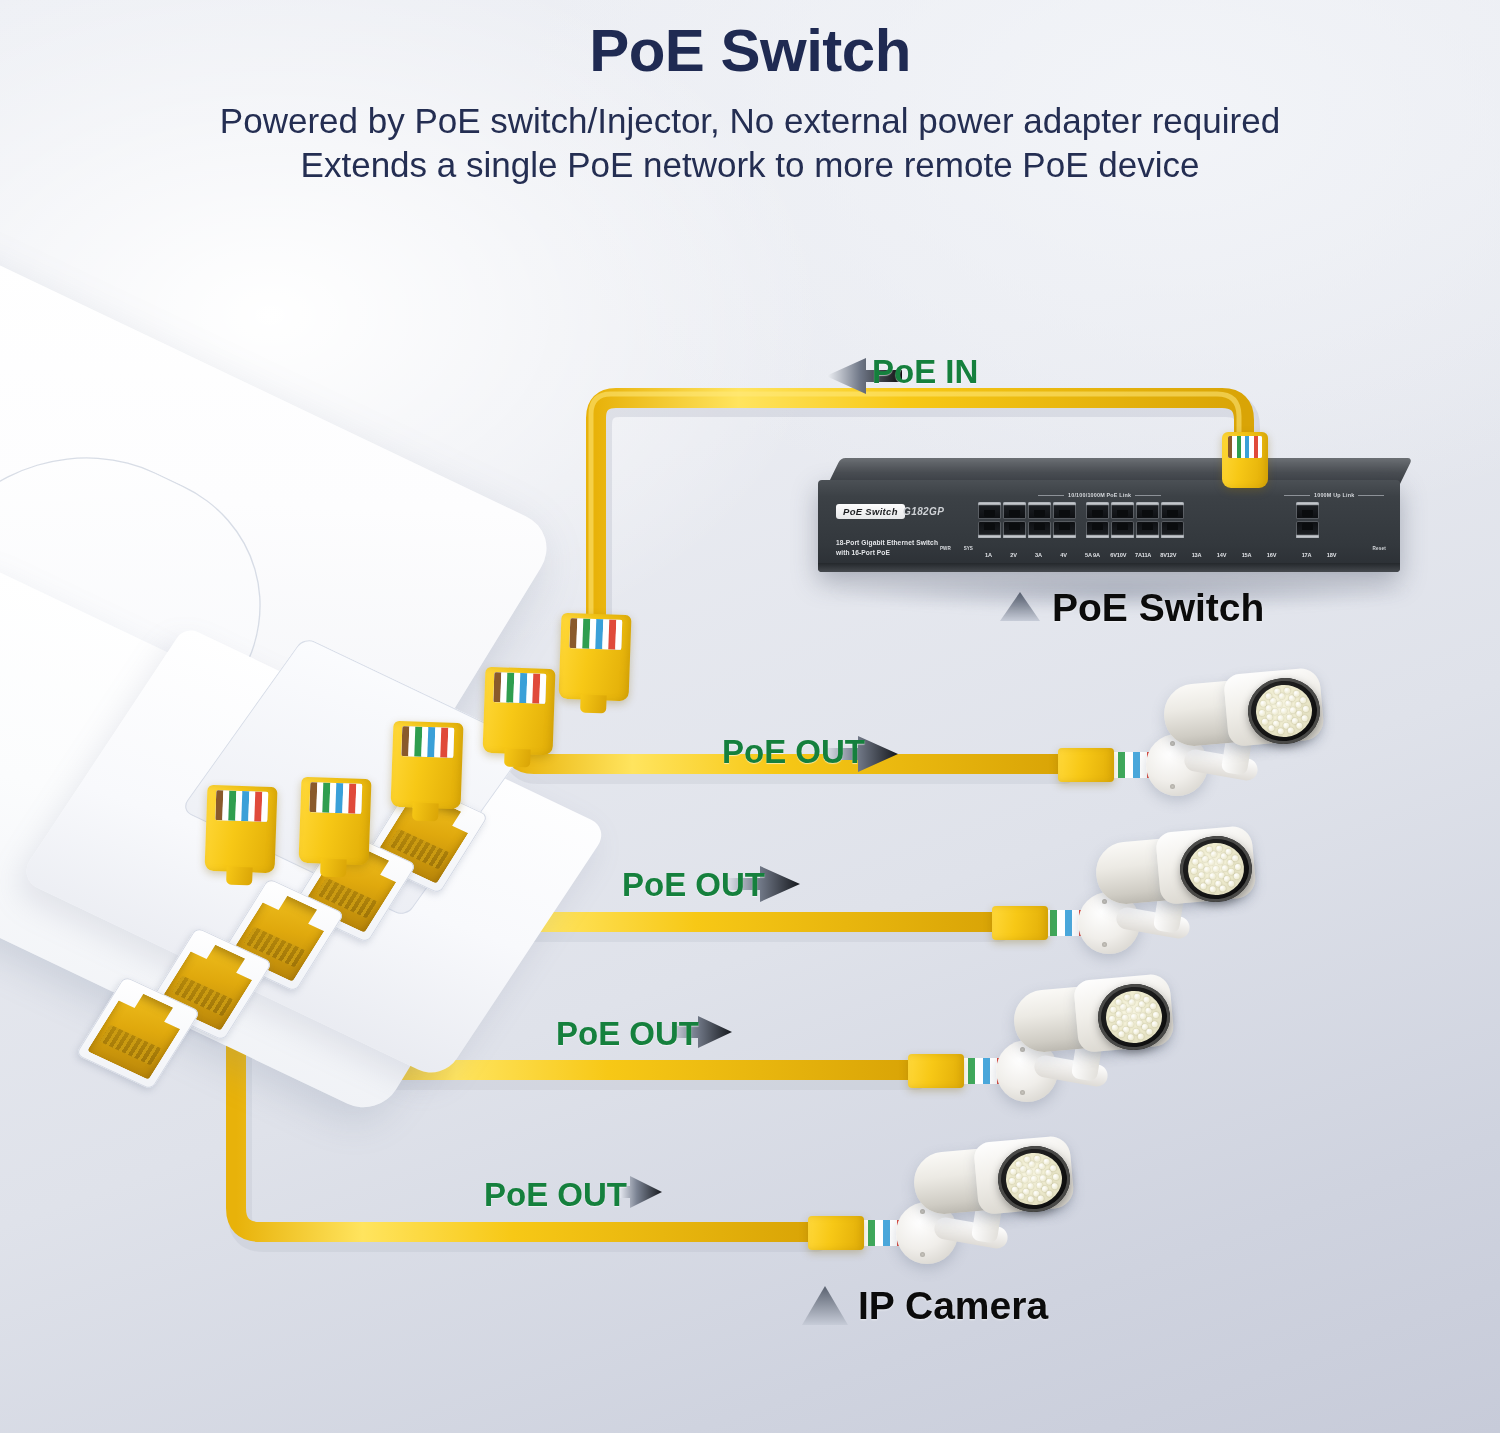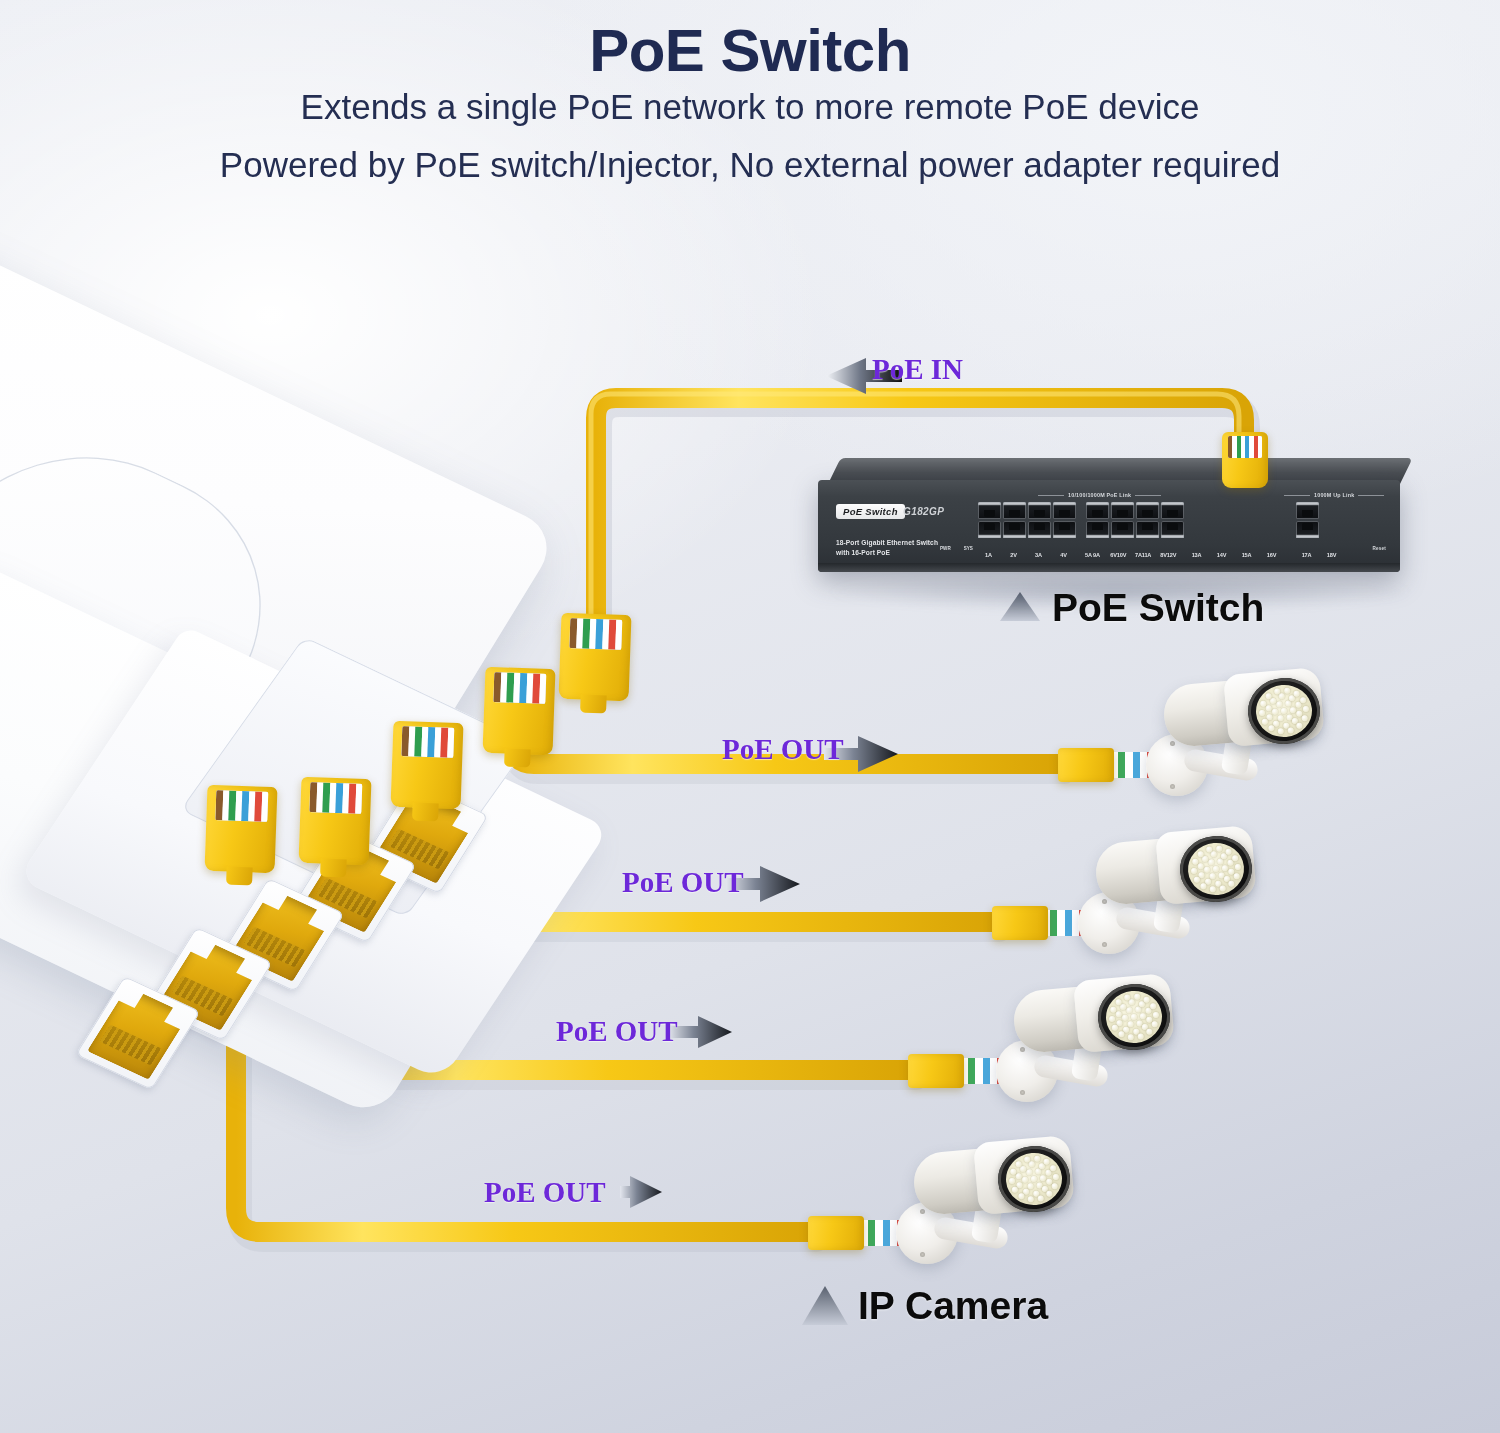--- a/index.html
+++ b/index.html
@@ -271,8 +271,8 @@
 
 <div id="header">
   <div id="title">PoE Switch</div>
+  <div id="sub1" class="subline">Powered by PoE switch/Injector, No external power adapter required</div>
   <div id="sub2" class="subline">Extends a single PoE network to more remote PoE device</div>
-  <div id="sub1" class="subline">Powered by PoE switch/Injector, No external power adapter required</div>
 </div>
 
 <svg id="cables" viewBox="0 0 1500 1433">

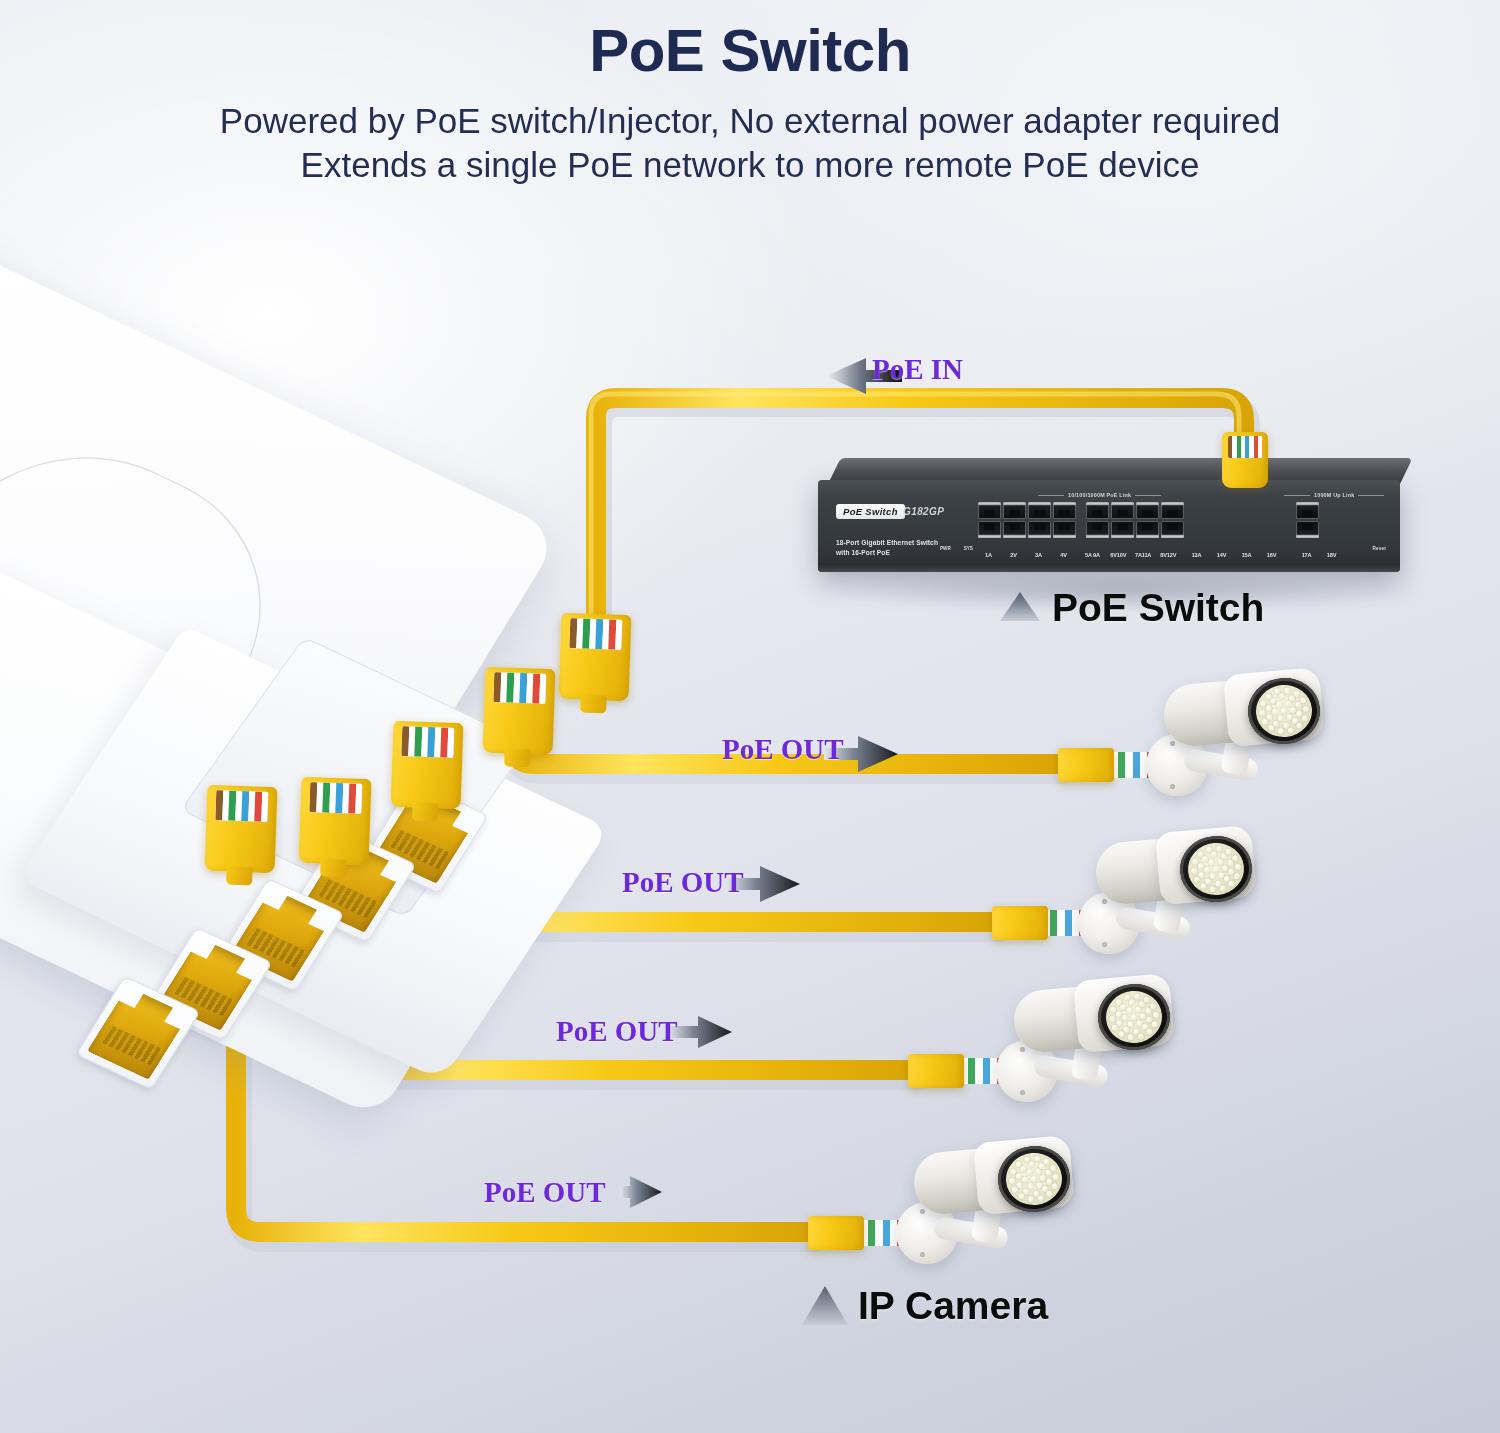--- a/index.html
+++ b/index.html
@@ -25,9 +25,8 @@
   
   .flowlabel { position:absolute; display:flex; align-items:center; gap:10px; }
   .flowlabel .txt {
-    font-size:29px; font-weight:bold; color:#6d28d9; white-space:nowrap;
+    font-size:33px; font-weight:bold; color:#15803d; white-space:nowrap;
     text-shadow:0 1px 1px rgba(255,255,255,.6);
-    font-family:Liberation Serif, serif;
   }
   .caption { position:absolute; display:flex; align-items:center; gap:14px; }
   .caption .txt {

